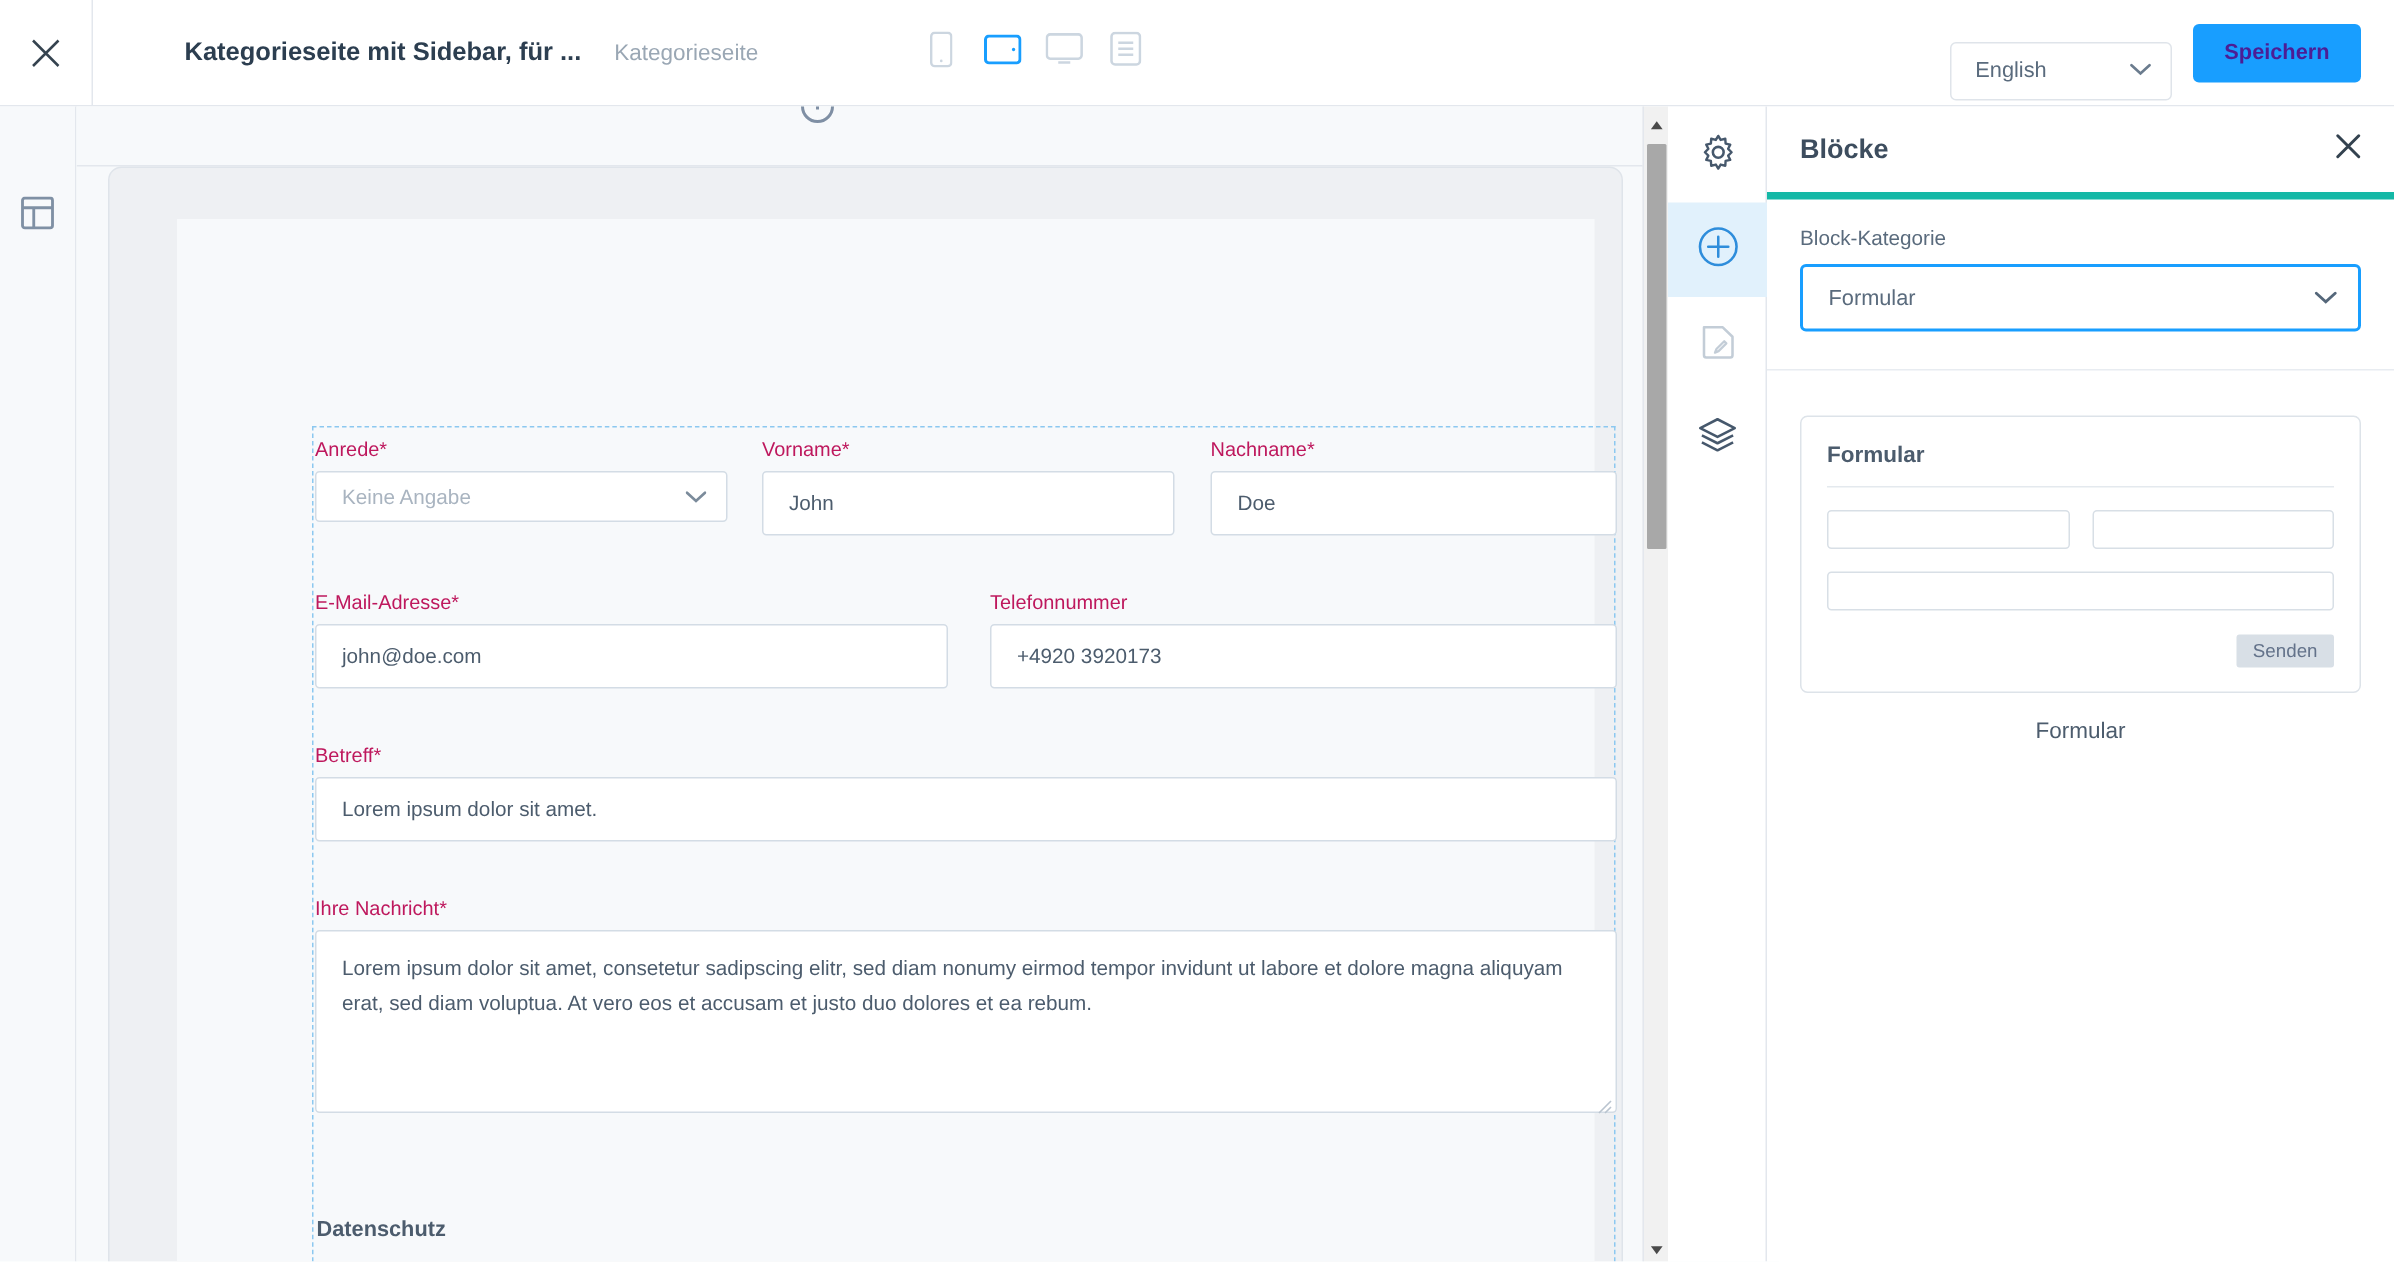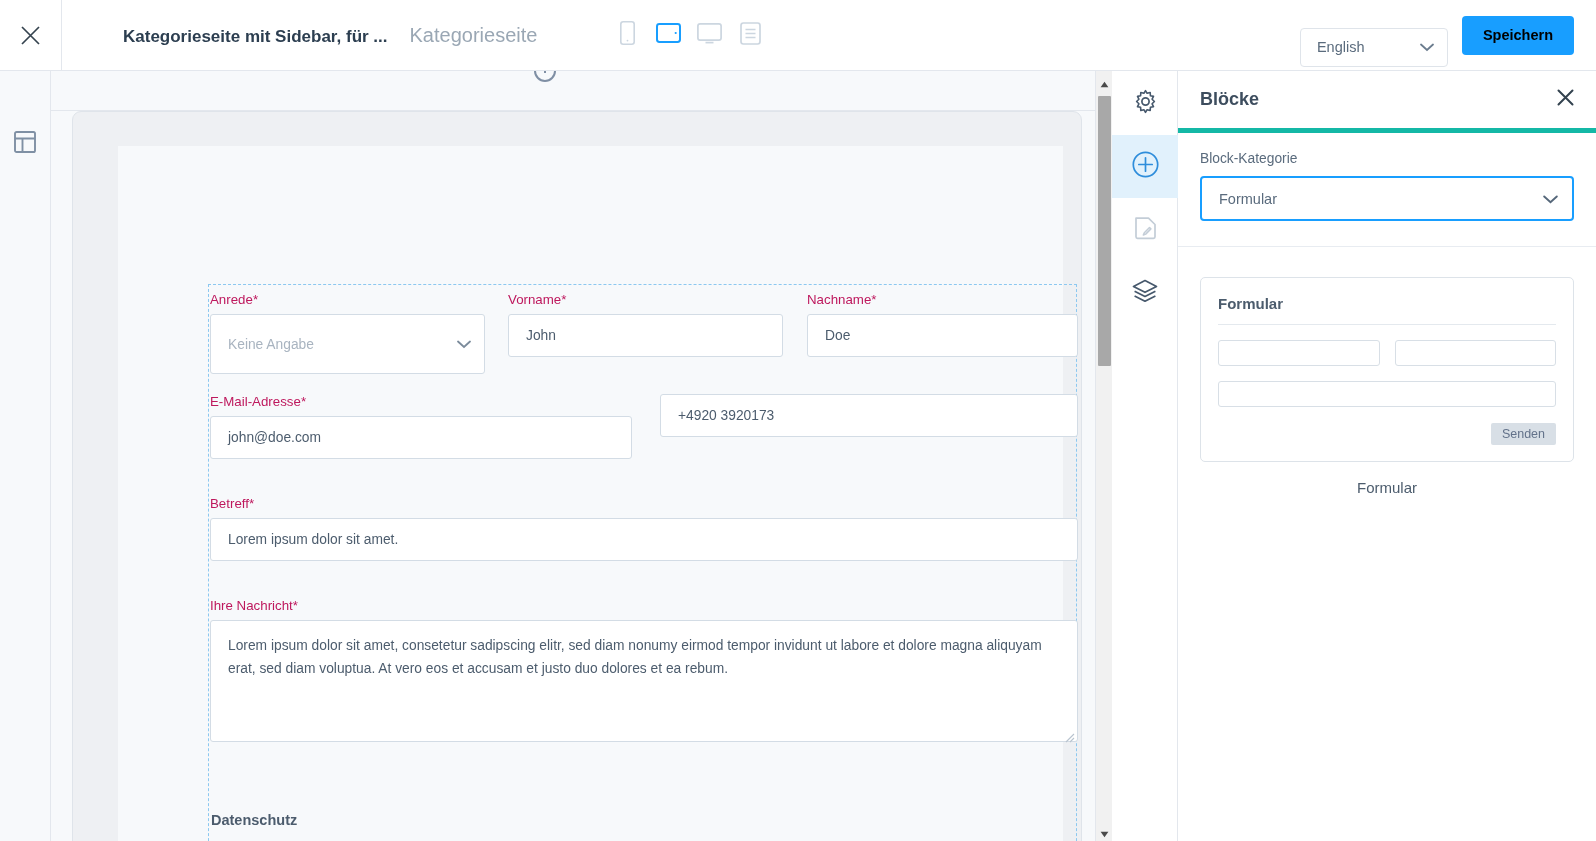--- a/index.html
+++ b/index.html
@@ -36,7 +36,7 @@
     white-space: nowrap;
   }
   .doc-subtitle {
-    font-size: 20px; color: #9aa7b4; white-space: nowrap;
+    font-size: 15px; color: #9aa7b4; white-space: nowrap;
   }
   .device-icons {
     position: absolute; left: 612px; top: 0; height: 70px;

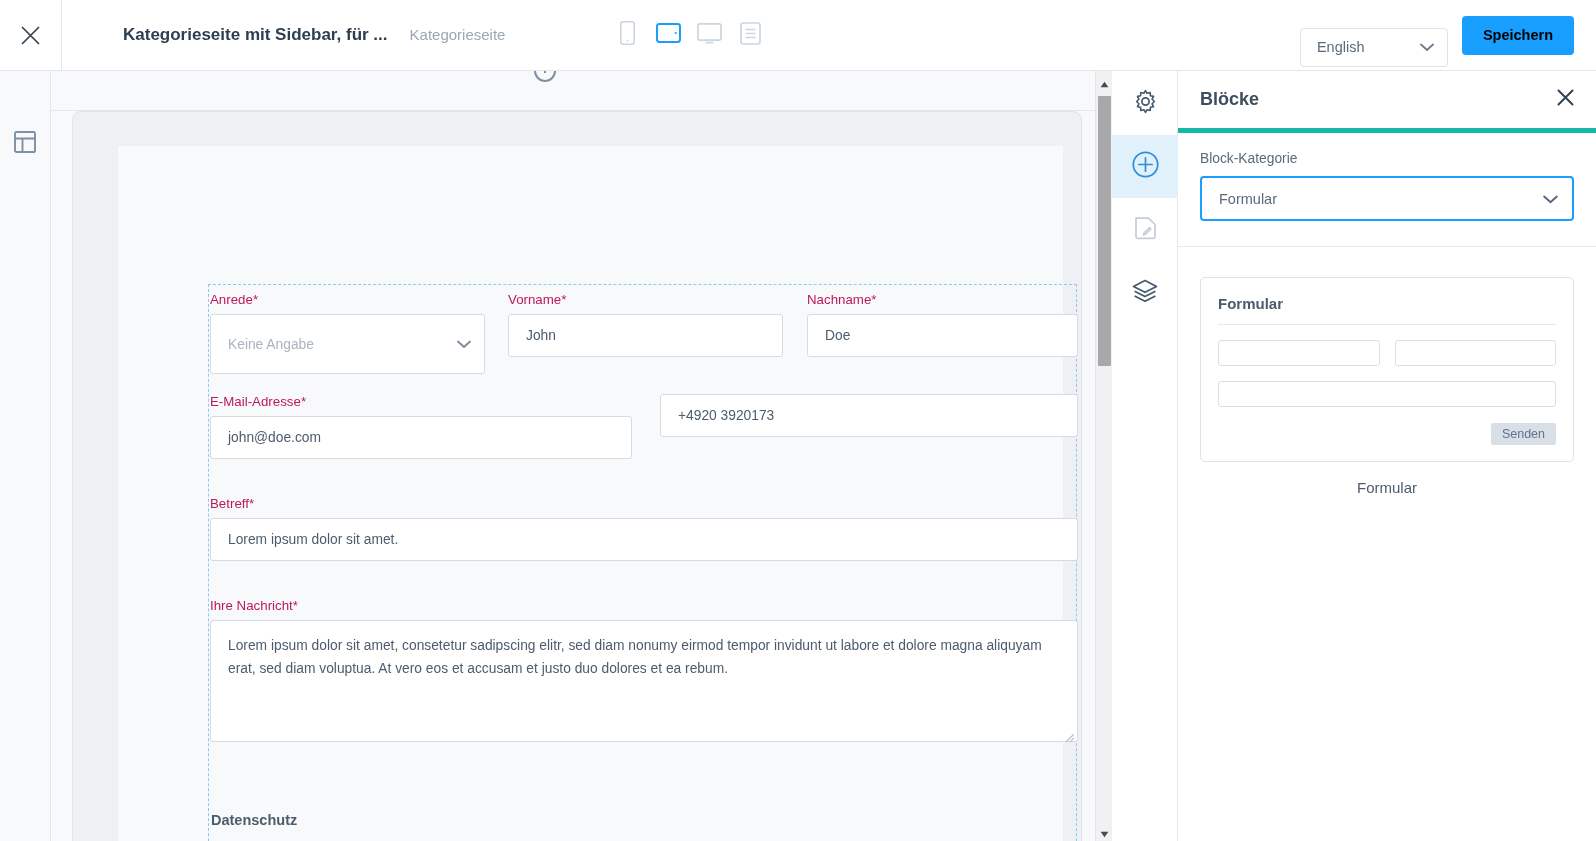--- a/index.html
+++ b/index.html
@@ -64,7 +64,7 @@
   .save-btn {
     height: 39px; padding: 0 21px;
     background: #189eff; border: none; border-radius: 4px;
-    color: #000000; font-size: 14.5px; font-weight: bold;
+    color: #4c1d95; font-size: 14.5px; font-weight: bold;
     font-family: "Liberation Sans", sans-serif;
     cursor: pointer;
     display: flex; align-items: center;

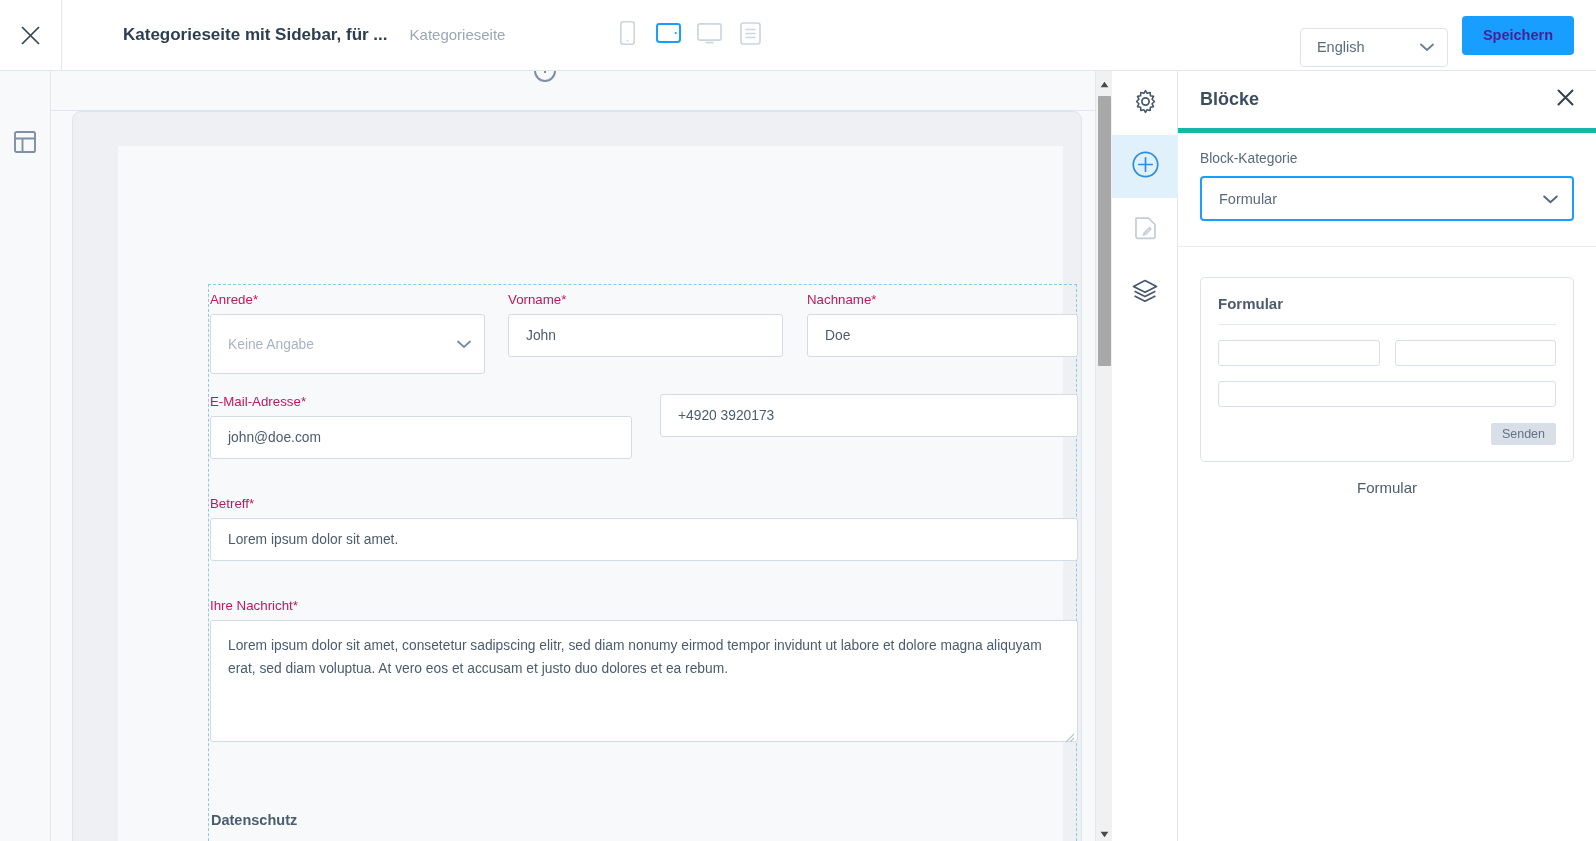--- a/index.html
+++ b/index.html
@@ -143,7 +143,7 @@
   .grp-vorname { position: absolute; left: 299px; top: 7px; width: 275px; }
   .grp-nachname { position: absolute; left: 598px; top: 7px; width: 271px; }
   .sel-anrede {
-    height: 60px; justify-content: space-between;
+    height: 34px; justify-content: space-between;
     padding-right: 13px;
   }
   .in-h { height: 43px; }

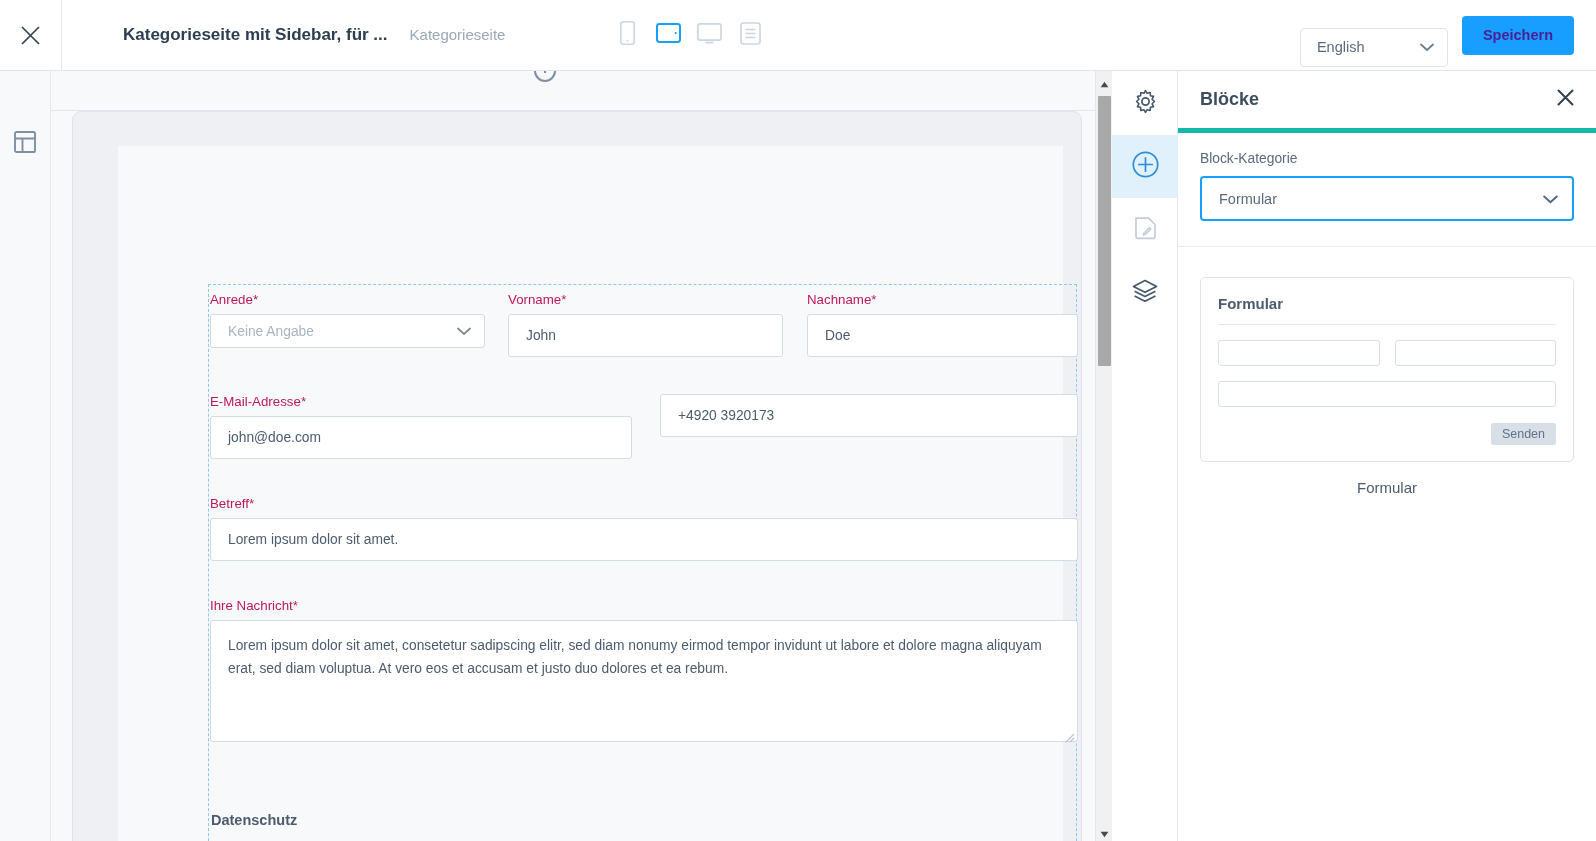--- a/index.html
+++ b/index.html
@@ -385,6 +385,7 @@
           </div>
 
           <div class="grp-tel">
+            <div class="fg-label">Telefonnummer</div>
             <div class="fld in-h">+4920 3920173</div>
           </div>
 

